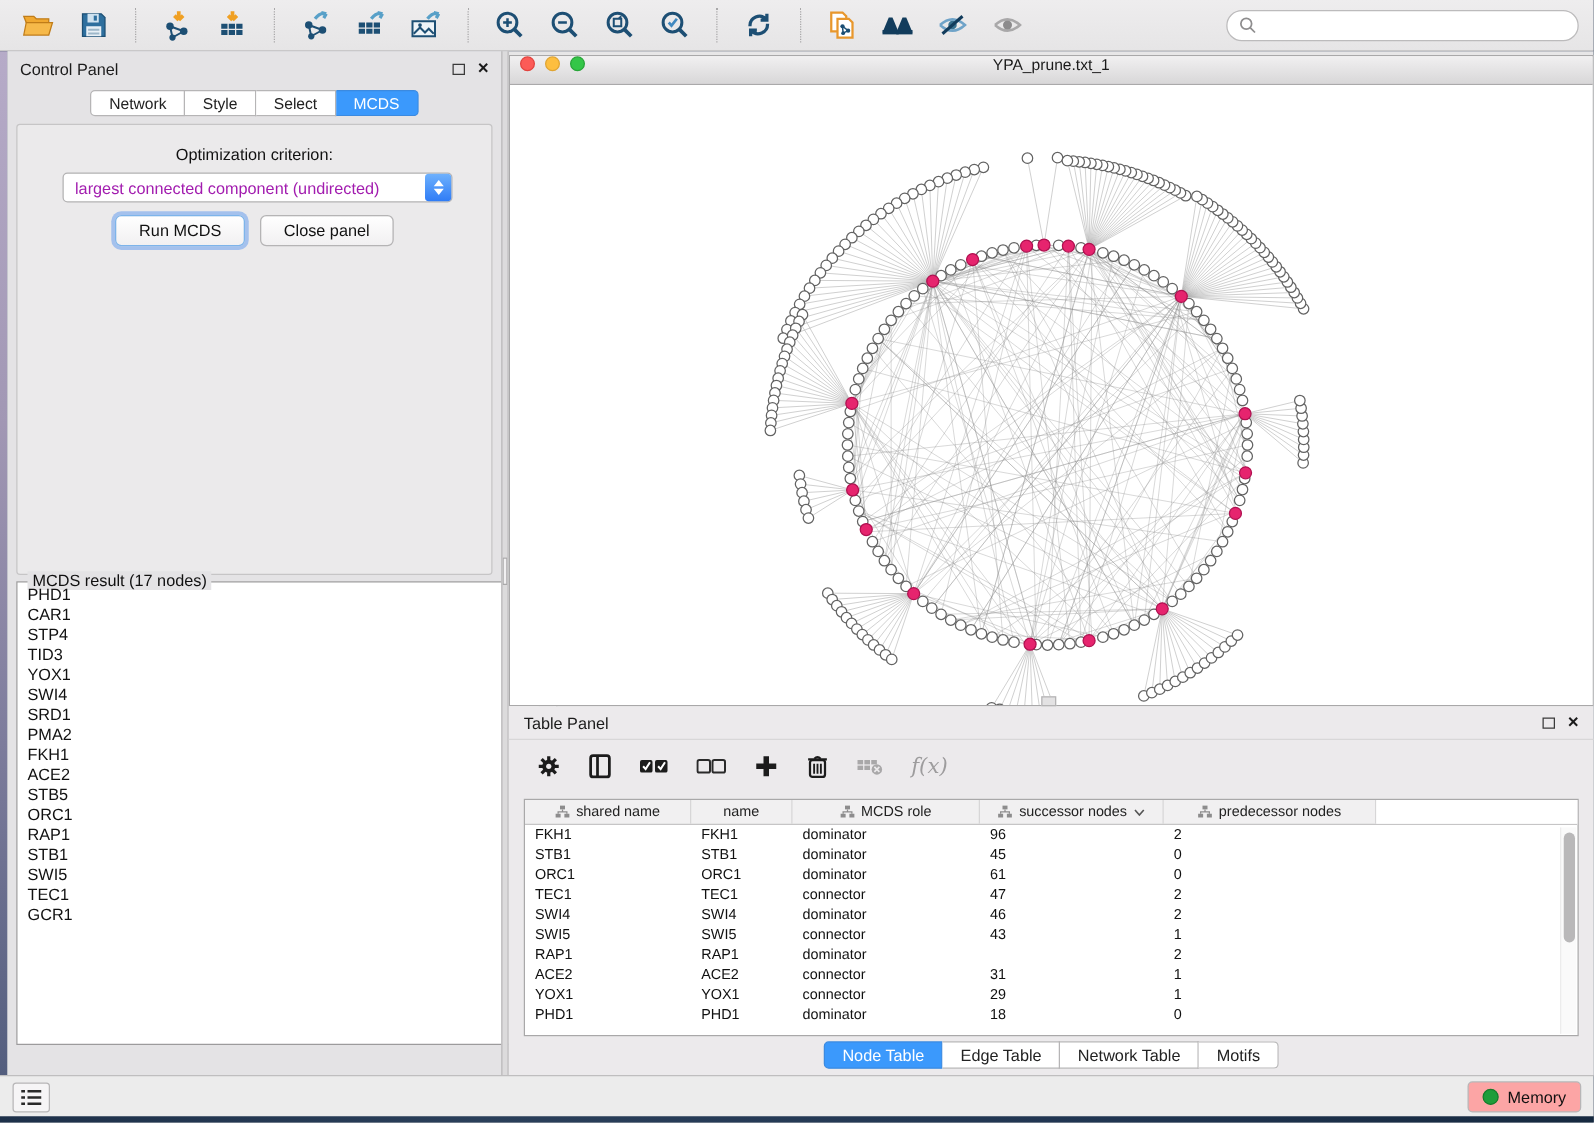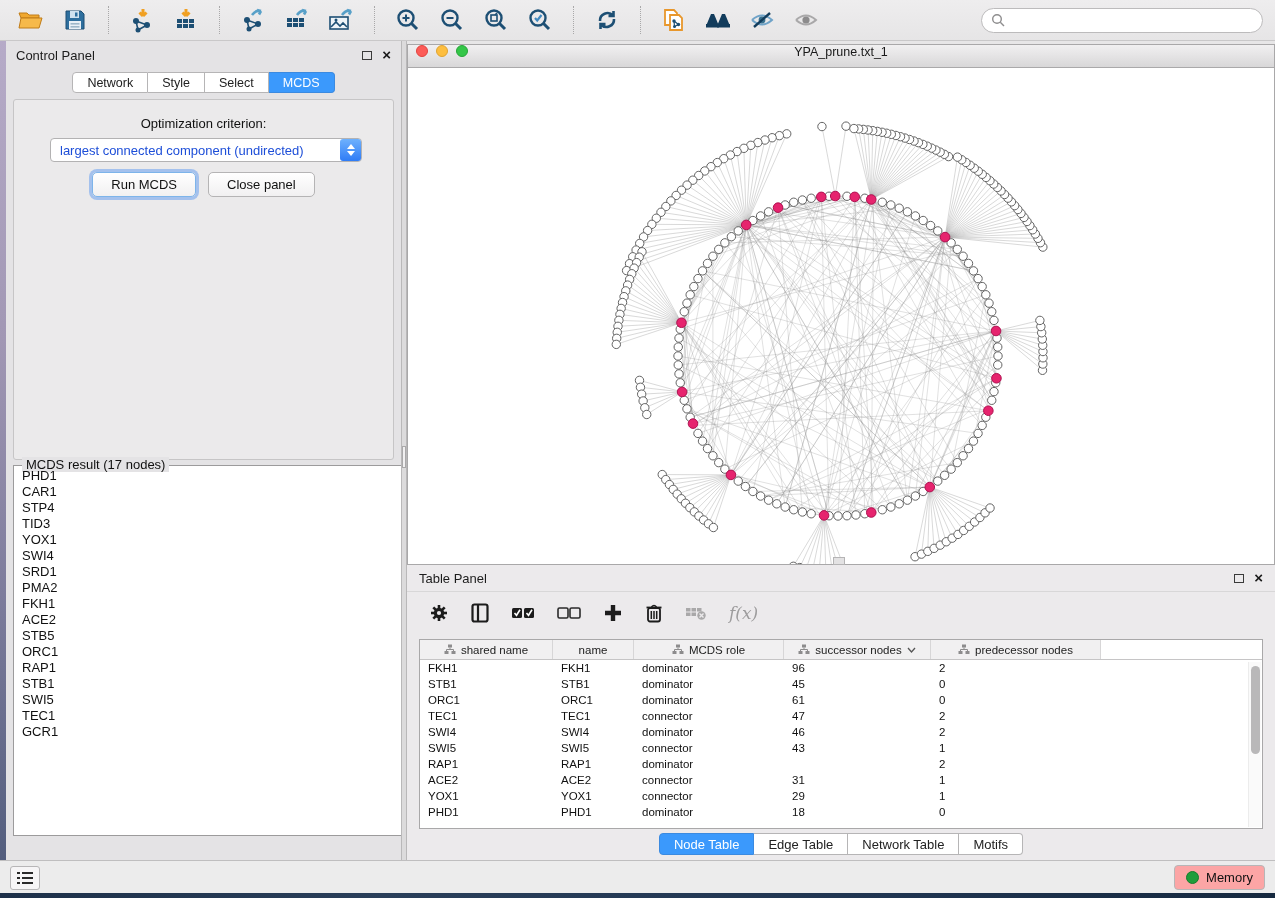--- a/index.html
+++ b/index.html
@@ -36,7 +36,7 @@
   .cp-body{position:absolute;left:7px;top:58px;width:381px;height:361px;background:#ebeaeb;border:1px solid #c6c5c6;border-radius:3px;}
   .opt-label{position:absolute;top:16px;width:100%;text-align:center;font-size:13px;color:#111;}
   .dropdown{position:absolute;top:38px;left:36px;width:312px;height:24px;background:#fff;border:1px solid #b3b2b3;border-radius:4px;display:flex;align-items:center;}
-  .dropdown .dd-text{flex:1;font-size:13px;padding-left:9px;color:#1d4ed8;white-space:nowrap;}
+  .dropdown .dd-text{flex:1;font-size:13px;padding-left:9px;color:#a21caf;white-space:nowrap;}
   .dd-stepper{width:21px;height:22px;margin-right:0px;border-radius:3px;background:linear-gradient(#6eb1fd,#2f7cf6);display:flex;flex-direction:column;align-items:center;justify-content:center;gap:2px;}
   .dd-stepper .tri-up{width:0;height:0;border-left:4px solid transparent;border-right:4px solid transparent;border-bottom:5px solid #fff;}
   .dd-stepper .tri-down{width:0;height:0;border-left:4px solid transparent;border-right:4px solid transparent;border-top:5px solid #fff;}

